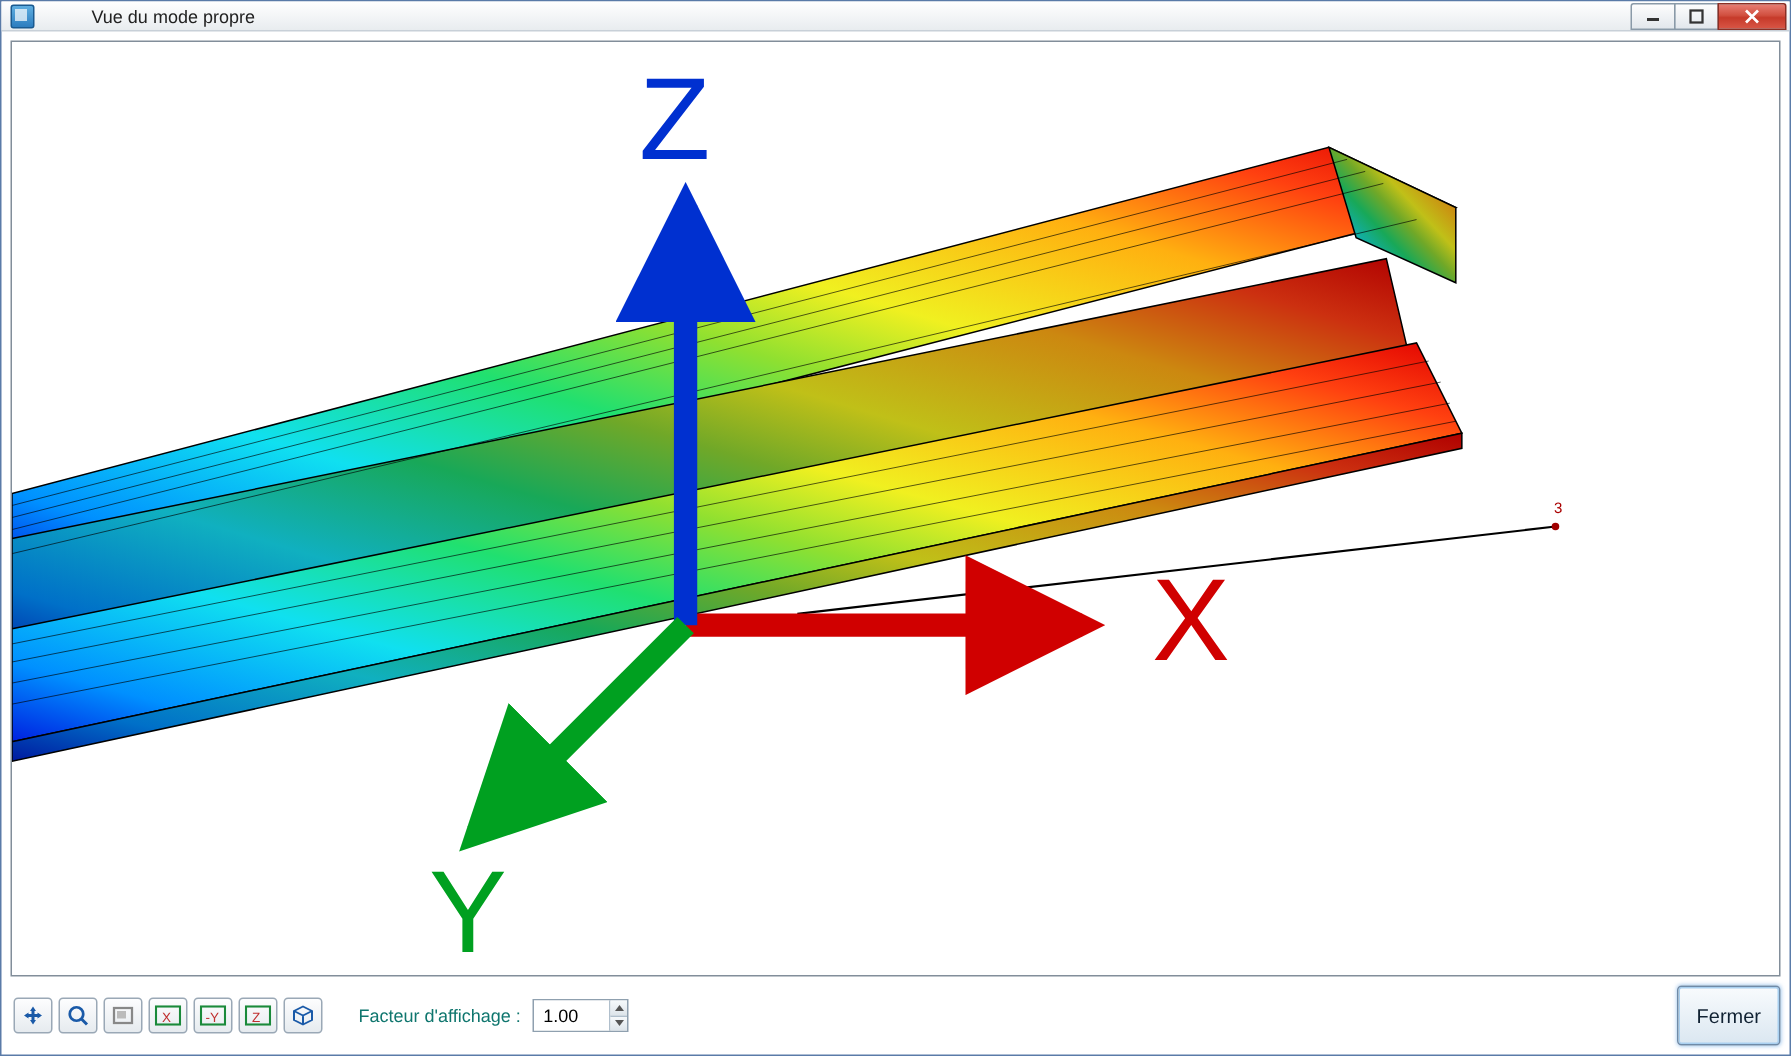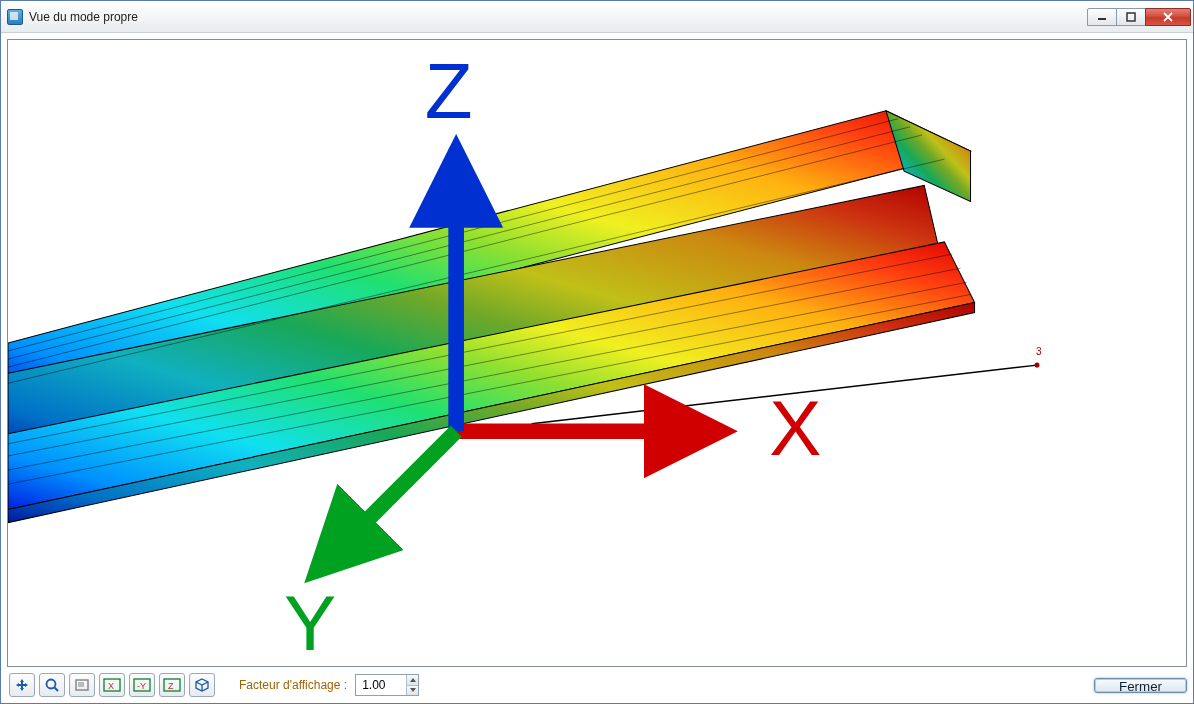--- a/index.html
+++ b/index.html
@@ -20,12 +20,13 @@
       flex-direction: column;
     }
     .titlebar {
-      height: 32px;
+      height: 20px;
       background: linear-gradient(to bottom, #ffffff, #e8ecef);
       display: flex;
       align-items: center;
       padding: 0 2px;
       border-bottom: 1px solid #c8d0d8;
+      gap: 32px;
     }
     .titlebar .app-icon {
       width: 16px; height: 16px;

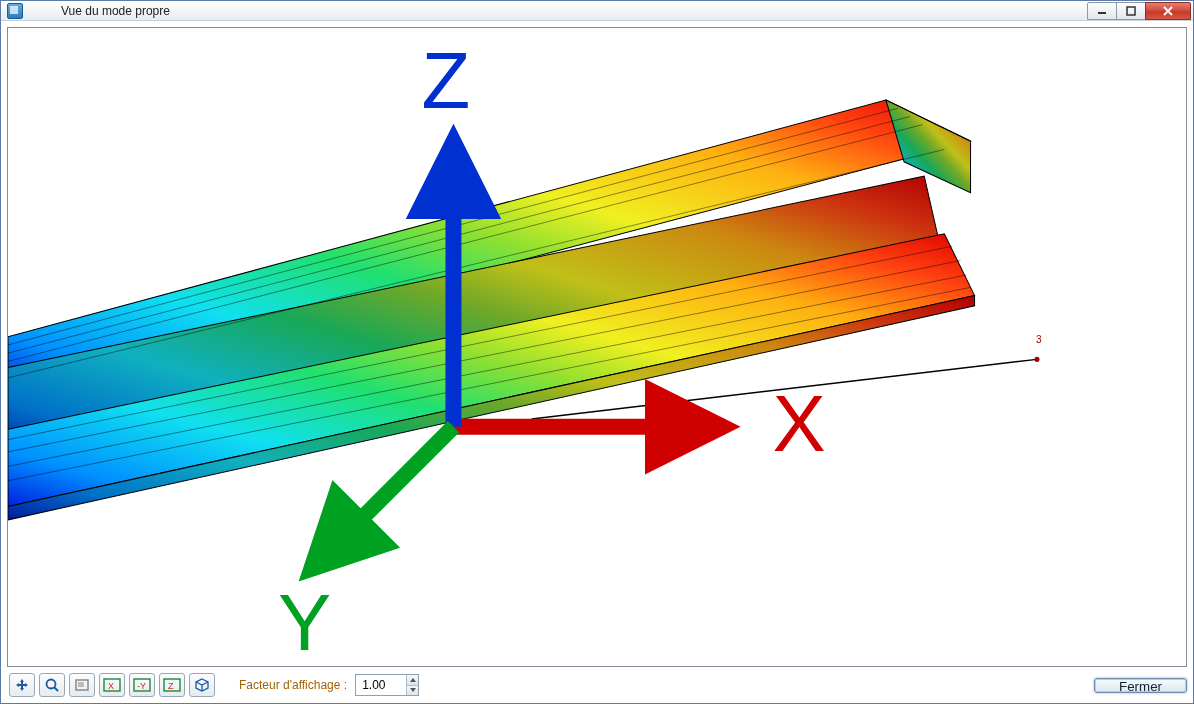--- a/index.html
+++ b/index.html
@@ -130,7 +130,7 @@
     .factor-label {
       margin-left: 22px;
       margin-right: 8px;
-      color: #a16207;
+      color: #0f766e;
     }
     .spinner {
       display: flex;

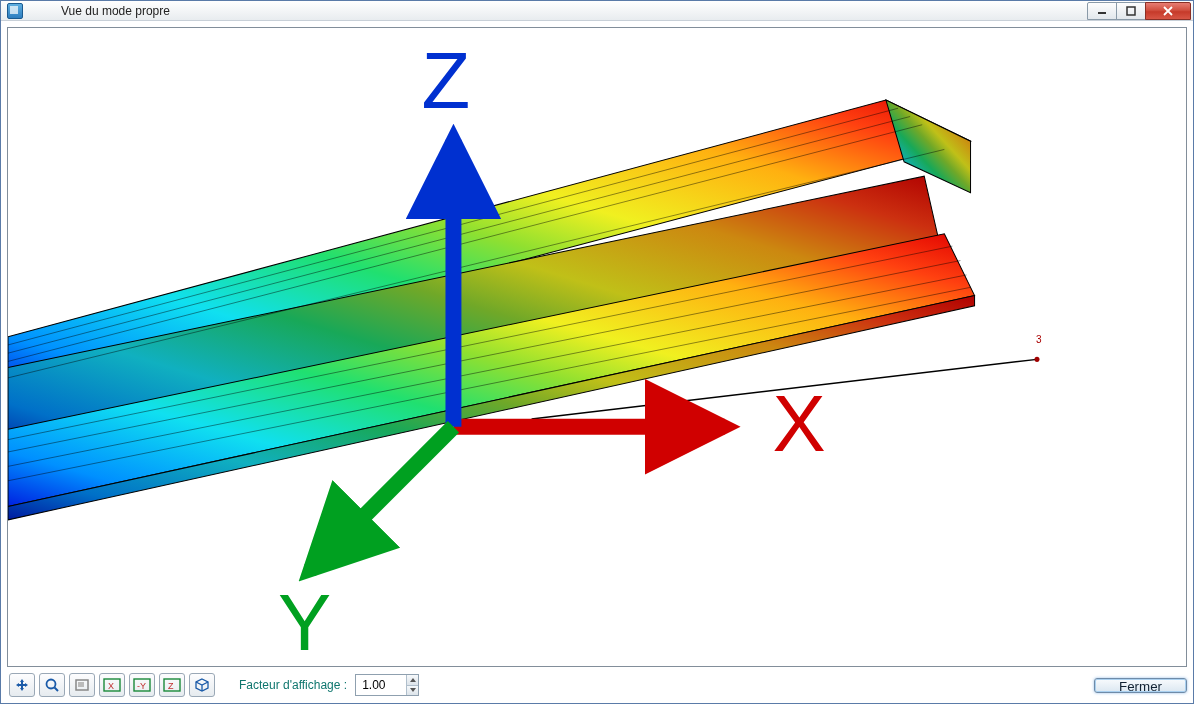--- a/index.html
+++ b/index.html
@@ -165,8 +165,8 @@
 
     .spacer { flex:1; }
     .close-btn {
-      height: 15px;
-      padding: 0 24px;
+      height: 40px;
+      padding: 0 12px;
       border: 1px solid #6f8ba8;
       border-radius: 3px;
       background: linear-gradient(to bottom,#f8fbfd,#dbe7f1);

